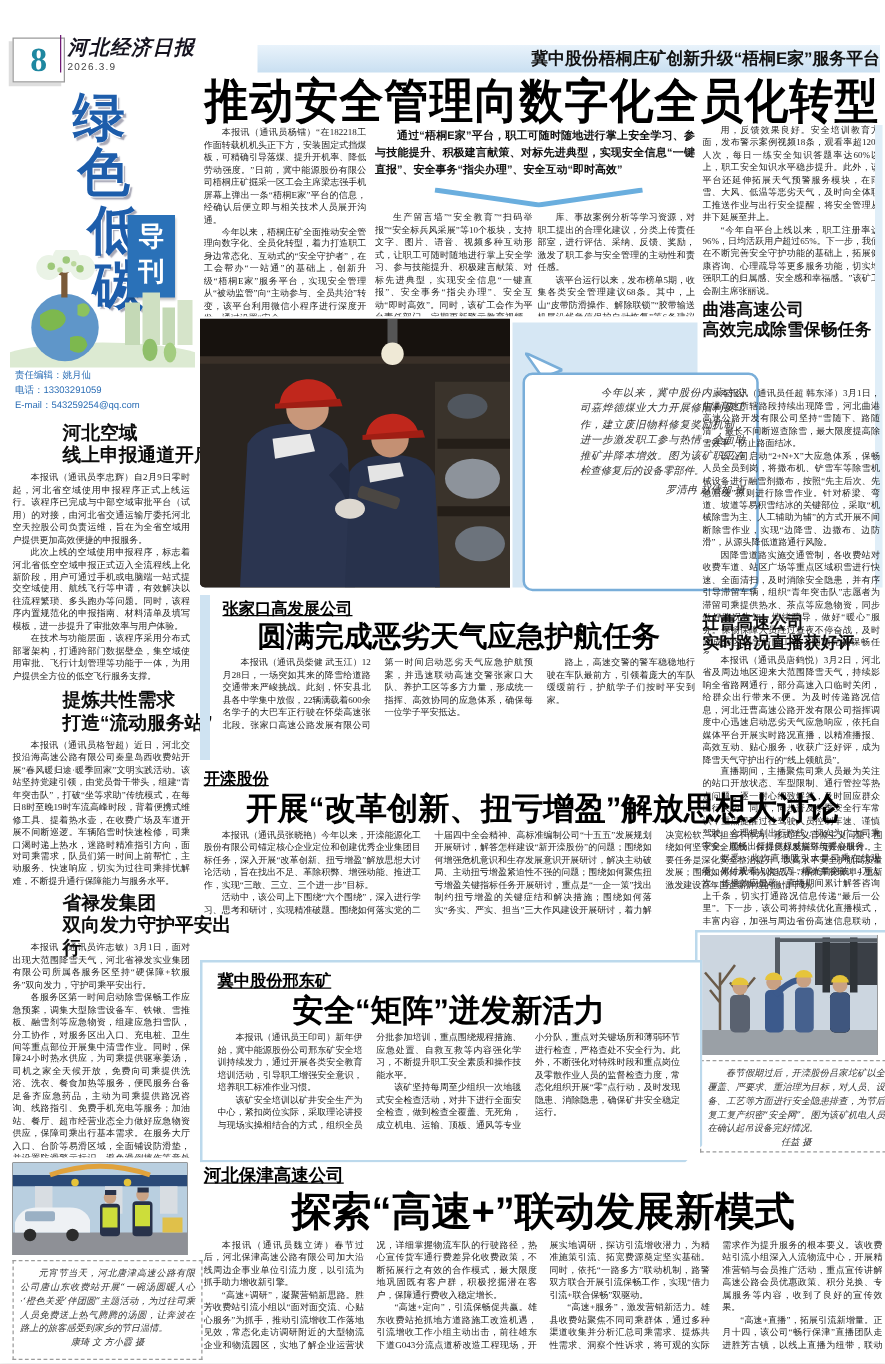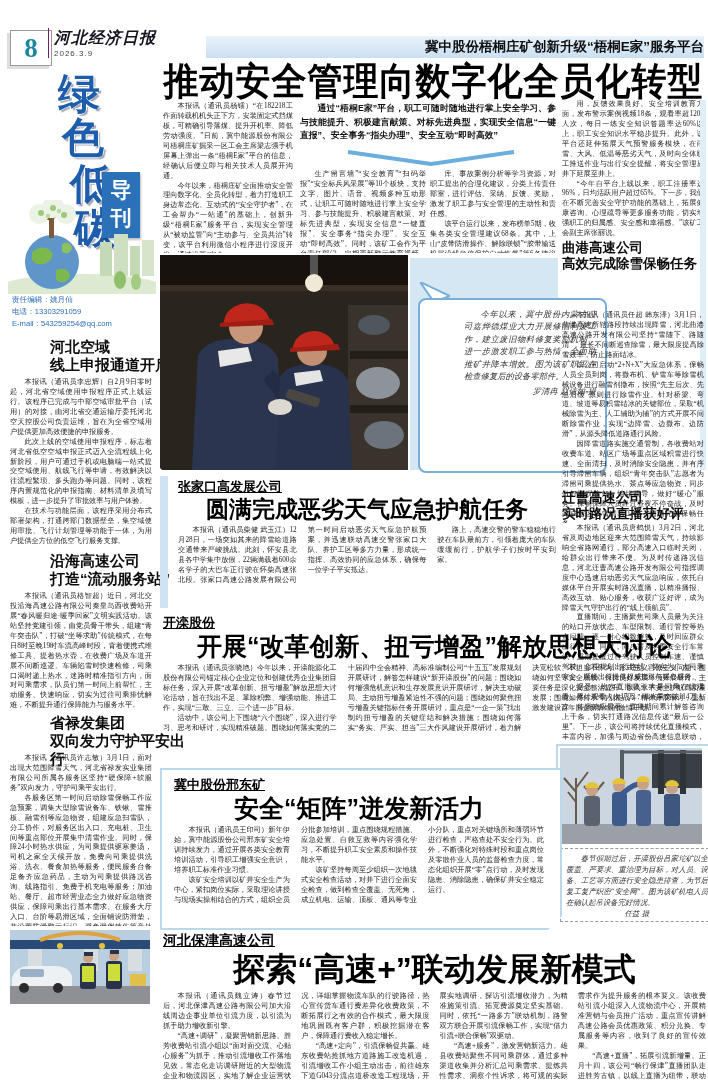--- a/index.html
+++ b/index.html
@@ -120,7 +120,7 @@
     </div>
 
   <div class="abs t-title" style="left:10px;top:552px;width:142px;">
-      <p>沿海高速公司</p>
+      <p>提炼共性需求</p>
       <p>打造“流动服务站”</p>
     </div>
   <div class="abs body" style="left:10px;top:592px;width:142px;height:116px;">

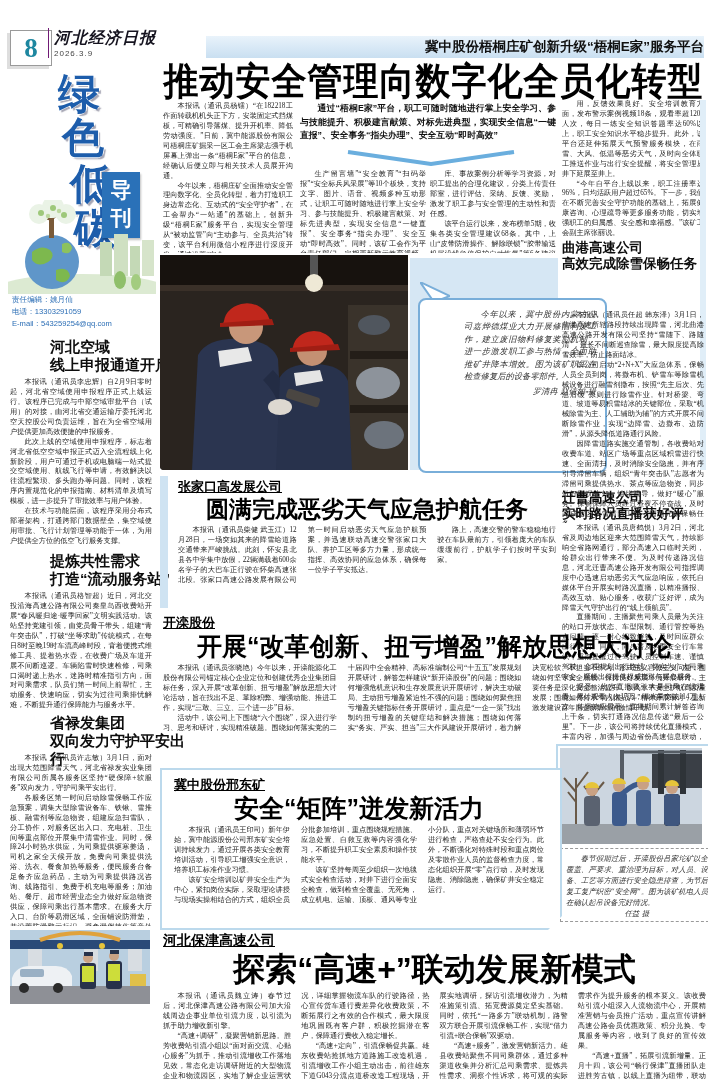--- a/index.html
+++ b/index.html
@@ -166,6 +166,12 @@
       <rect x="120" y="44" width="16" height="12" fill="#e0c04a"></rect>
     </svg>
   </div>
+  <div class="abs caption-box" style="left:10px;top:1008px;width:140px;height:70px;">
+    <div class="caption-text">
+        <p>元宵节当天，河北唐津高速公路有限公司唐山东收费站开展“一碗汤圆暖人心·‘橙色关爱’伴团圆”主题活动，为过往司乘人员免费送上热气腾腾的汤圆，让奔波在路上的旅客感受到家乡的节日温情。</p>
+      </div>
+    <div class="caption-byline">康琦 文 方小霞 摄</div>
+  </div>
 
   <div class="abs kicker-band" style="left:206px;top:36px;width:498px;height:22px;">冀中股份梧桐庄矿创新升级“梧桐E家”服务平台</div>
   <div class="abs hl hl-main" style="left:162px;top:58px;width:543px;">推动安全管理向数字化全员化转型</div>

